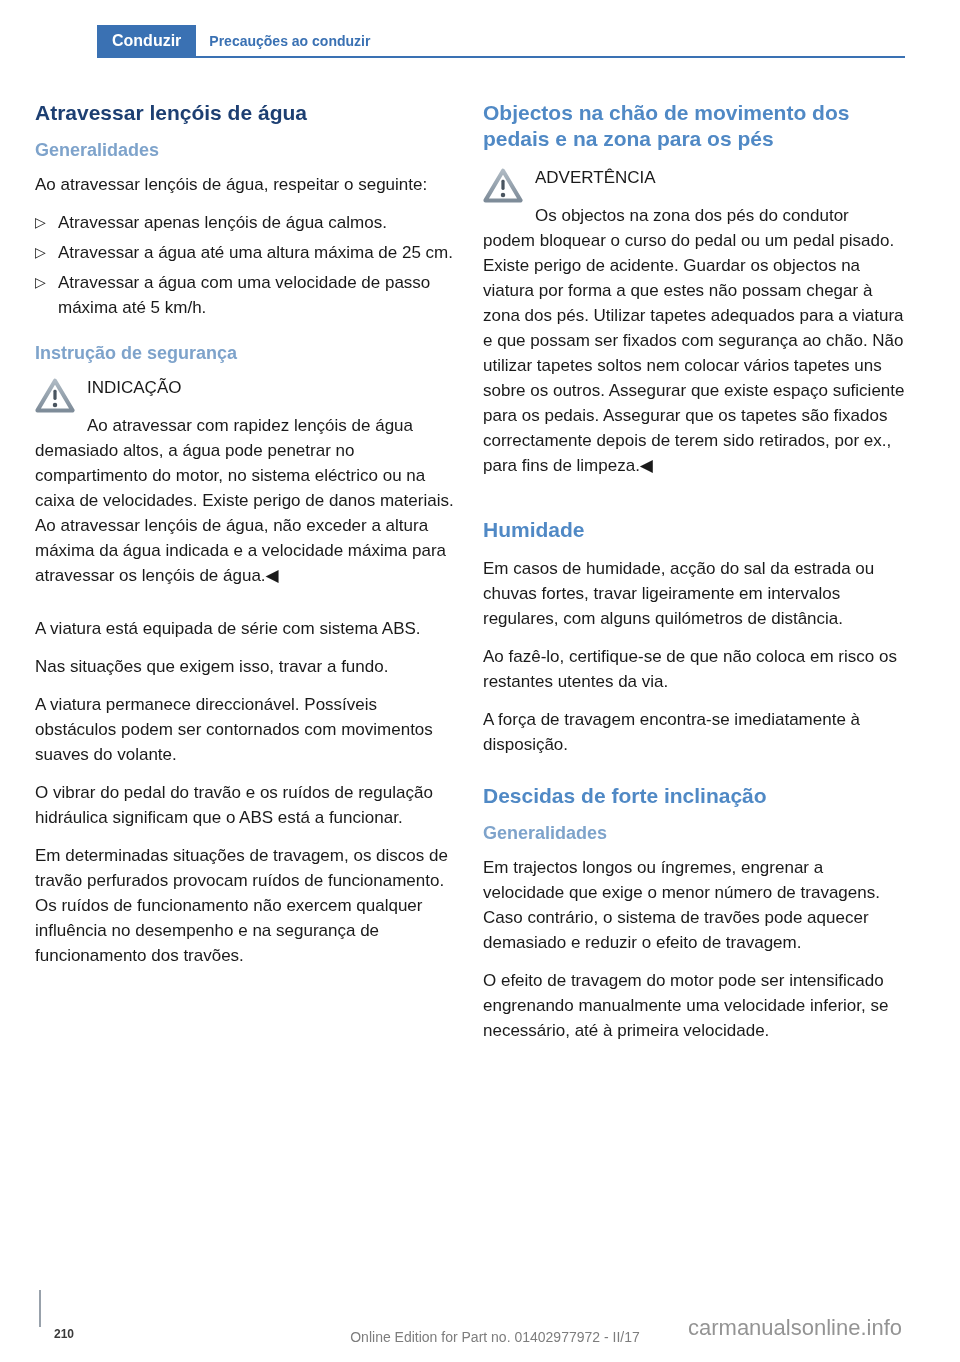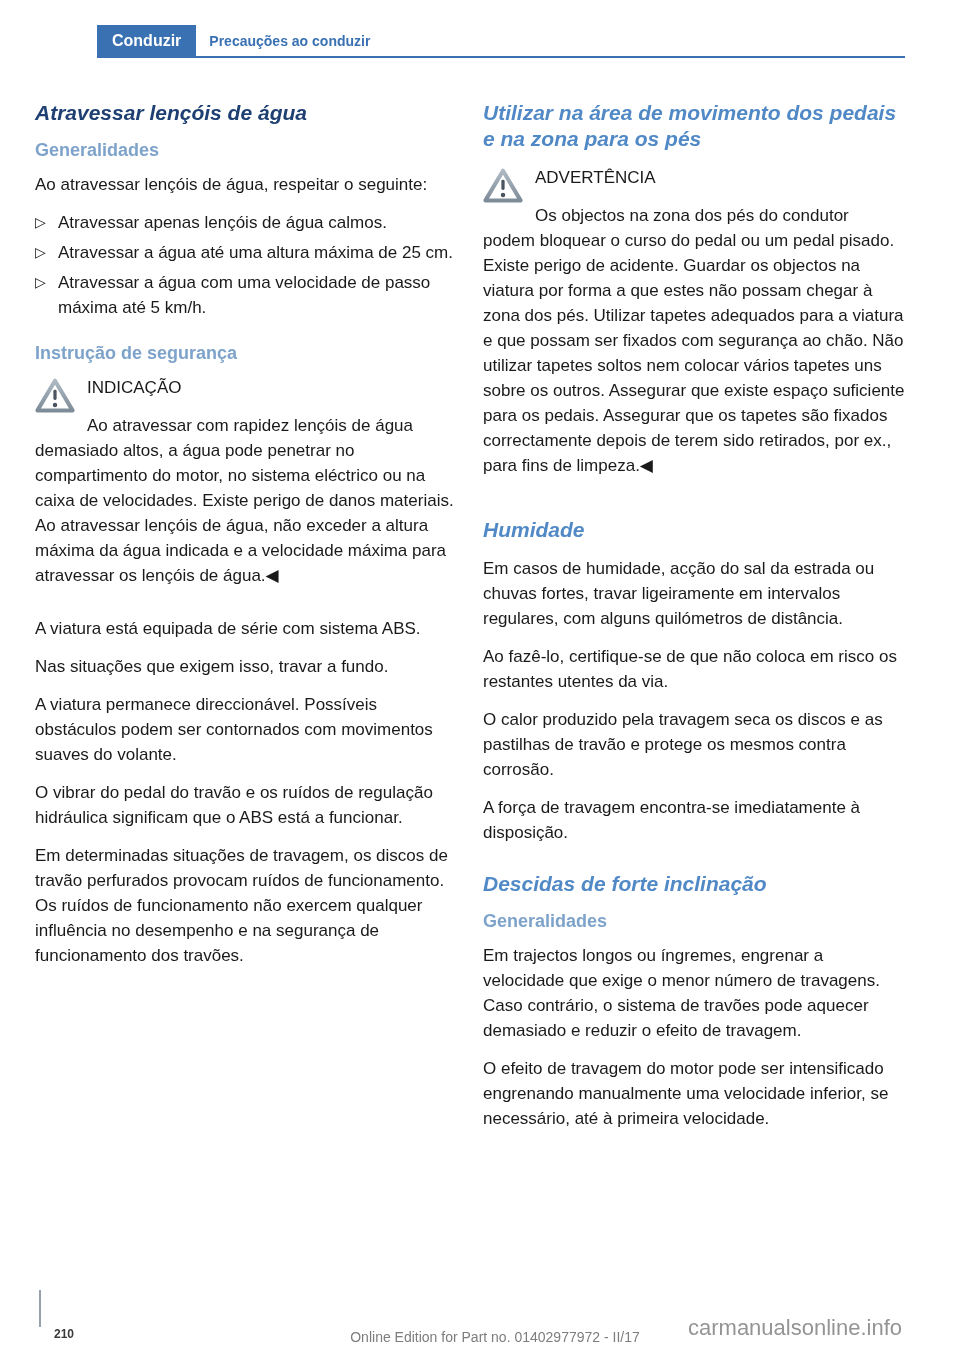--- a/index.html
+++ b/index.html
@@ -40,7 +40,7 @@
   .col-right{left:483px;width:422px;}
   .col p{margin:0 0 13px;}
 
-  .h2{font-size:21px;line-height:26px;font-weight:bold;margin:0 0 13px;font-style:italic;}
+  .h2{font-size:21px;line-height:26px;font-weight:bold;margin:0 0 13px;}
   .h2.dark{color:var(--heading-dark);}
   .h2.medium{color:var(--heading-medium);}
   .h2.light{color:var(--heading-light);}

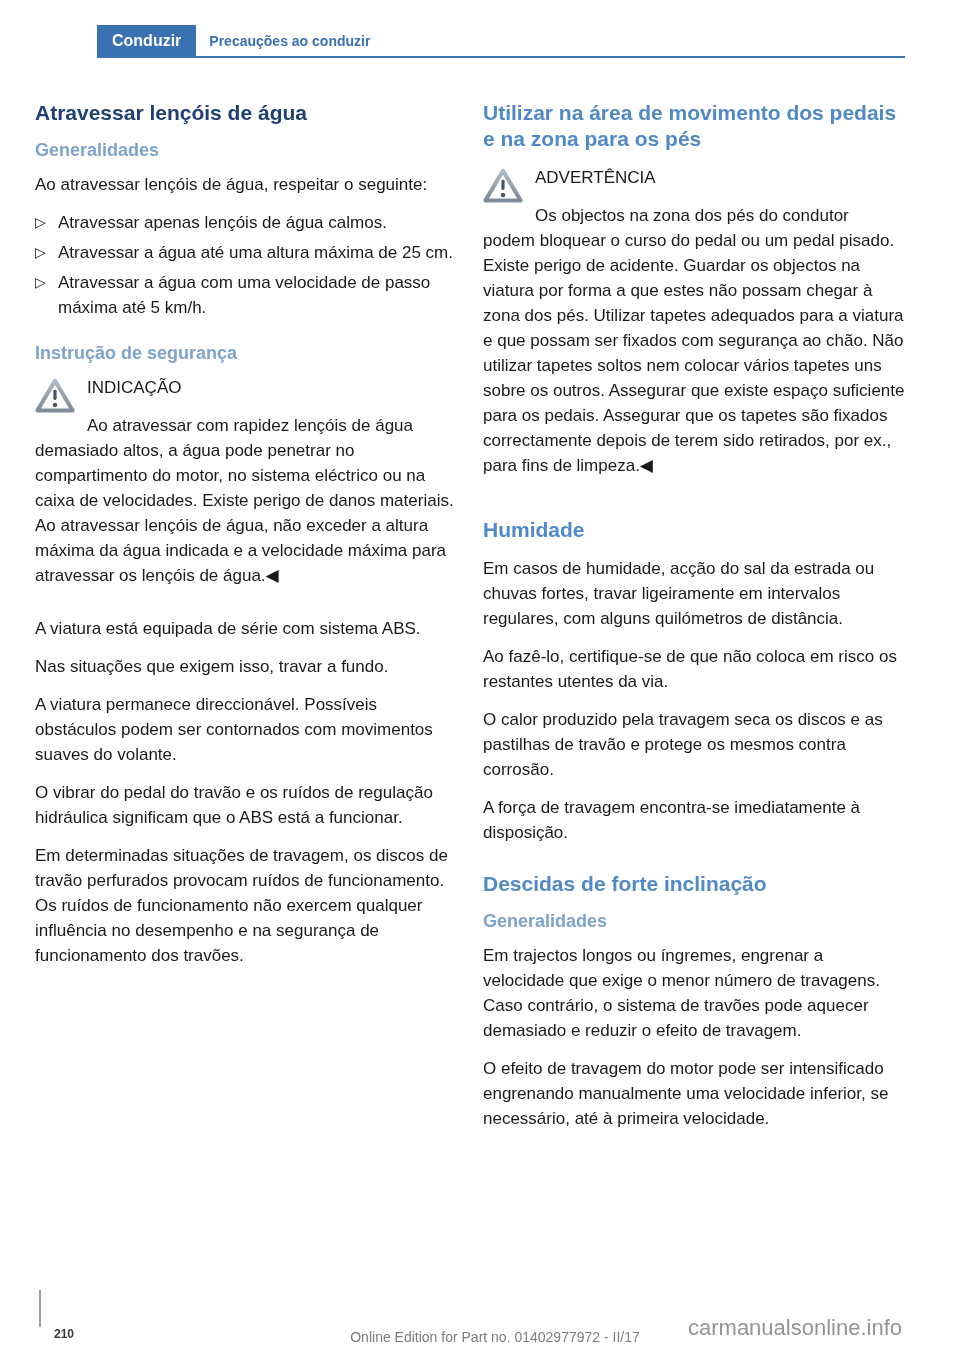--- a/index.html
+++ b/index.html
@@ -133,7 +133,7 @@
 
   <section class="col col-right">
 
-    <h2 class="h2 light">Utilizar na área de movimento dos pedais e na zona para os pés</h2>
+    <h2 class="h2 light">Objectos na chão de movimento dos pedais e na zona para os pés</h2>
 
     <div class="warn">
       <span class="warn-icon">

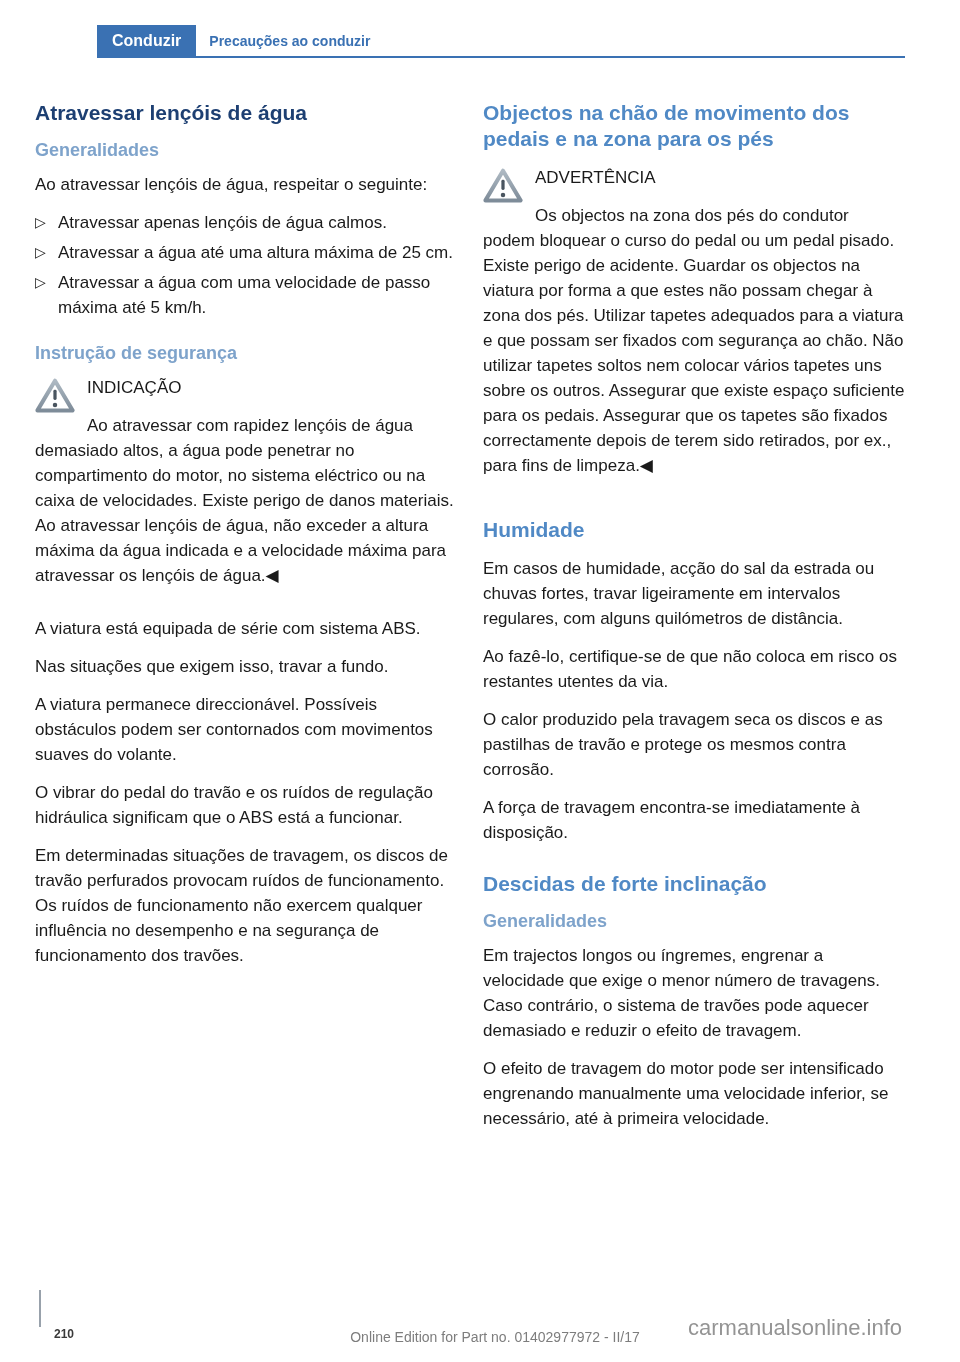--- a/index.html
+++ b/index.html
@@ -156,7 +156,6 @@
     <h2 class="h2 light mt">Humidade</h2>
     <p>Em casos de humidade, acção do sal da estrada ou chuvas fortes, travar ligeiramente em intervalos regulares, com alguns quilómetros de distância.</p>
     <p>Ao fazê-lo, certifique-se de que não coloca em risco os restantes utentes da via.</p>
-    <p>O calor produzido pela travagem seca os discos e as pastilhas de travão e protege os mesmos contra corrosão.</p>
     <p>A força de travagem encontra-se imediatamente à disposição.</p>
 
     <h2 class="h2 light mt">Descidas de forte inclinação</h2>

